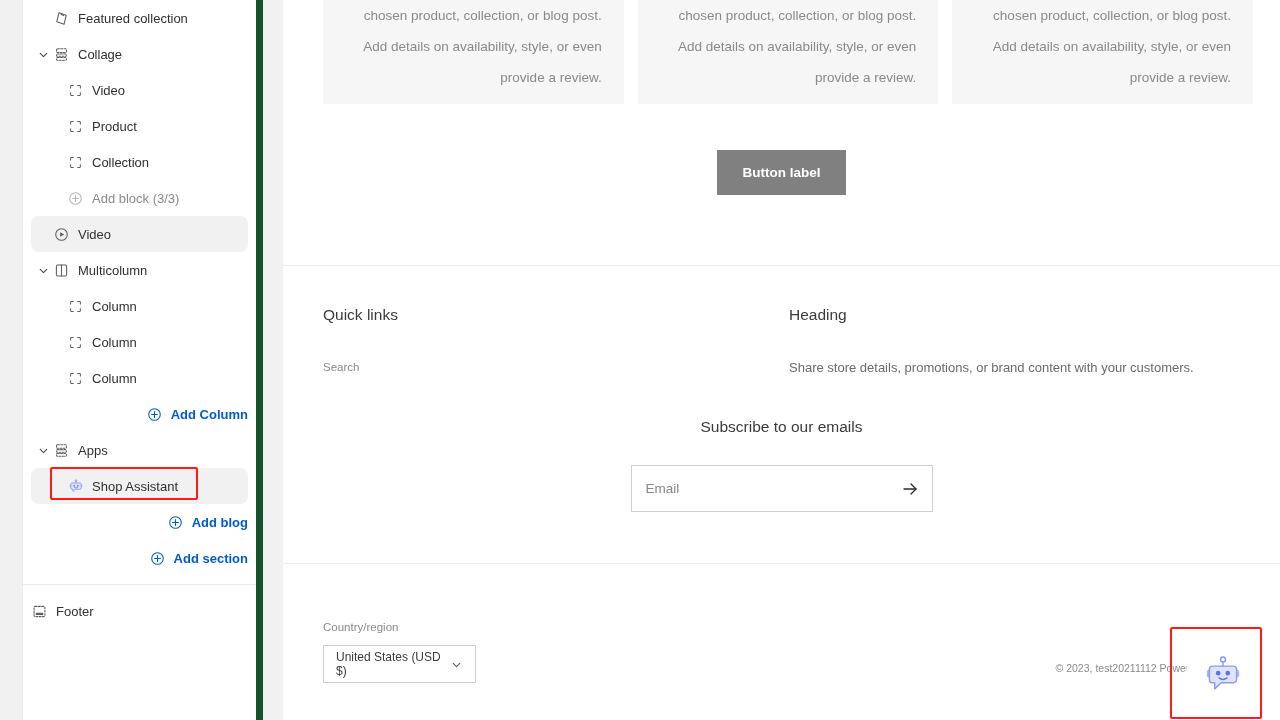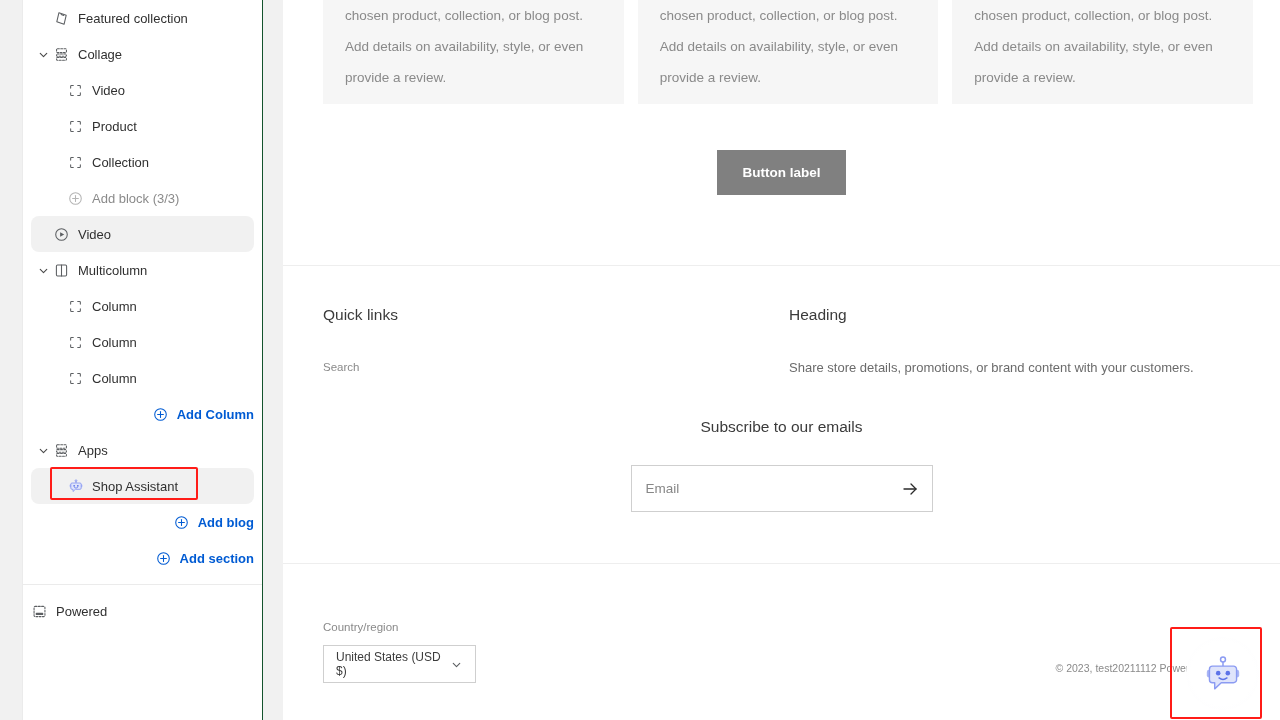--- a/index.html
+++ b/index.html
@@ -25,7 +25,7 @@
     width: 241px; height: 720px;
     background: #ffffff;
     border-left: 1px solid #ebebeb;
-    border-right: 1px solid #14532d;
+    border-right: 7px solid #14532d;
     overflow: hidden;
   }
   .side-group { padding: 0; }

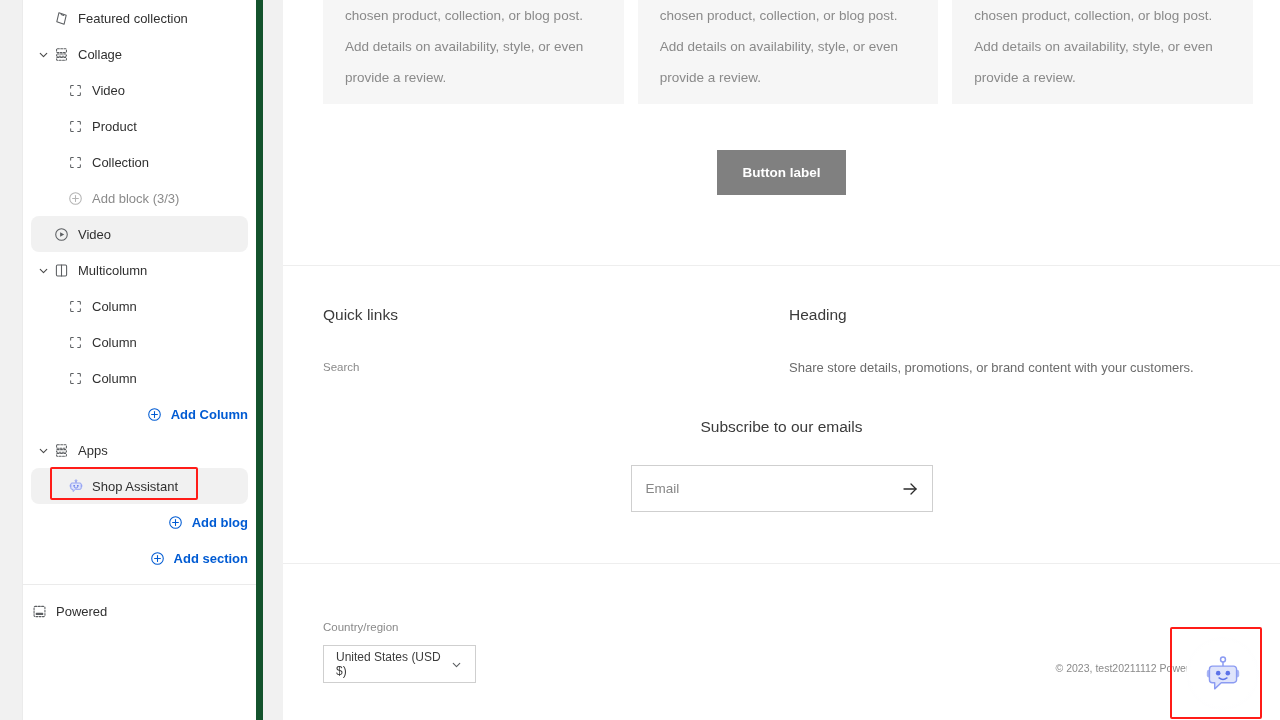--- a/index.html
+++ b/index.html
@@ -120,6 +120,7 @@
     line-height: 31px;
     color: #8a8a8a;
     font-weight: 300;
+    text-align: right;
   }
 
   #button-wrap {

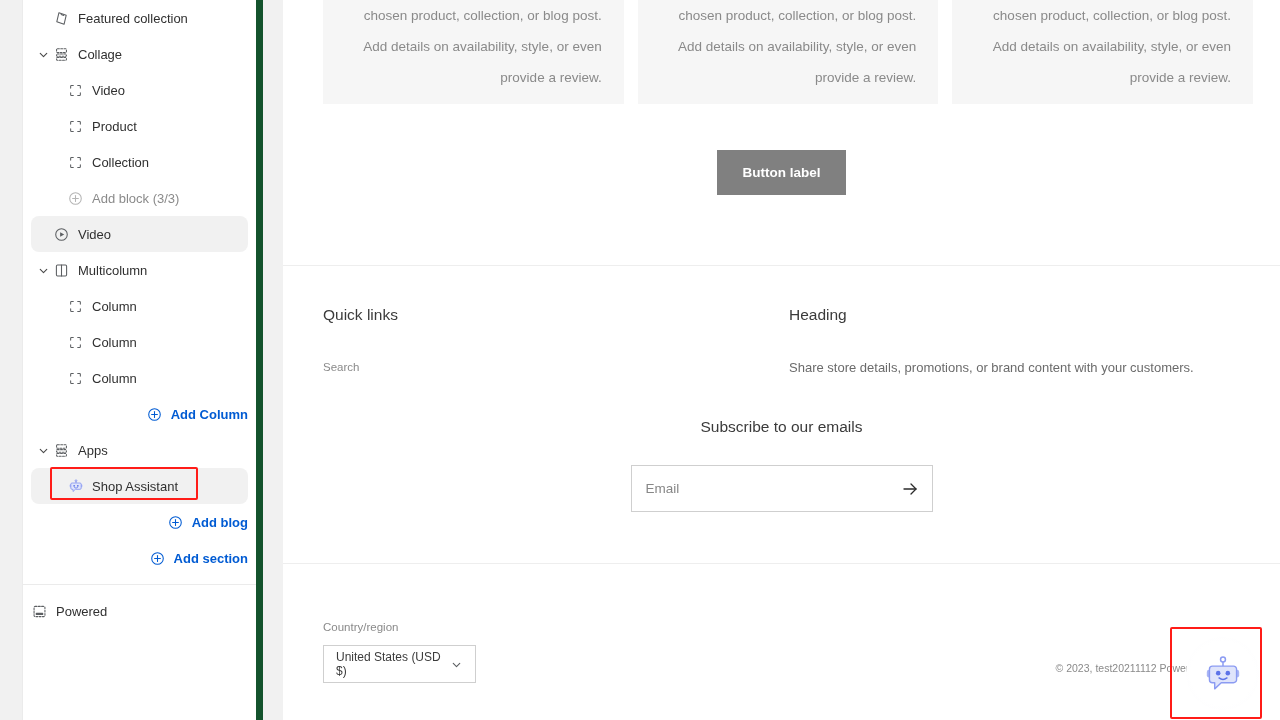--- a/index.html
+++ b/index.html
@@ -477,7 +477,7 @@
               <rect x="5.6" y="11.6" width="8.8" height="2.6" rx="0.8" fill="currentColor" stroke="none"></rect>
             </svg>
           </span>
-          <span class="label">Powered</span>
+          <span class="label">Footer</span>
         </div>
       </div>
   </div>

